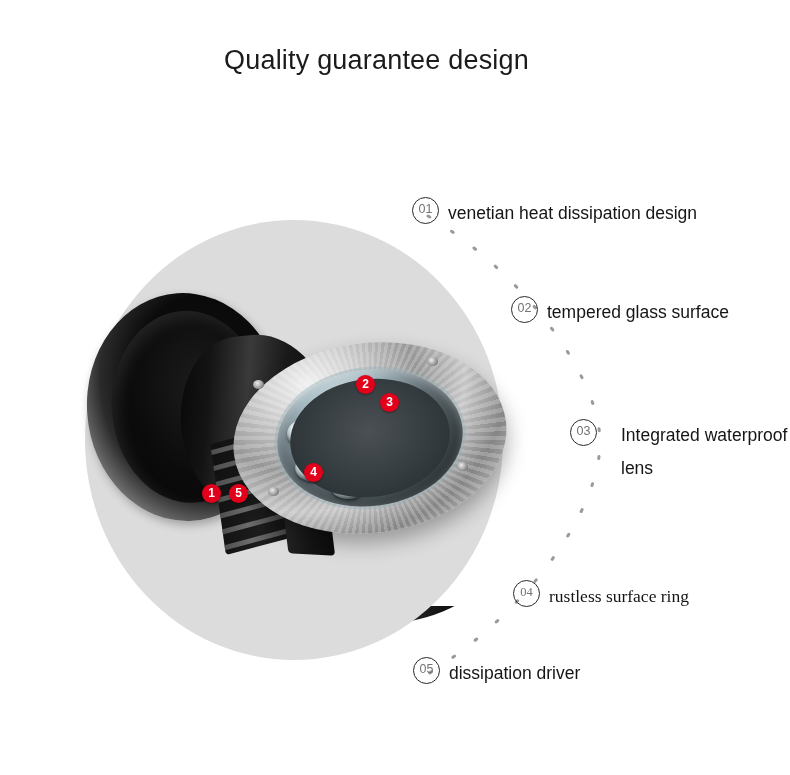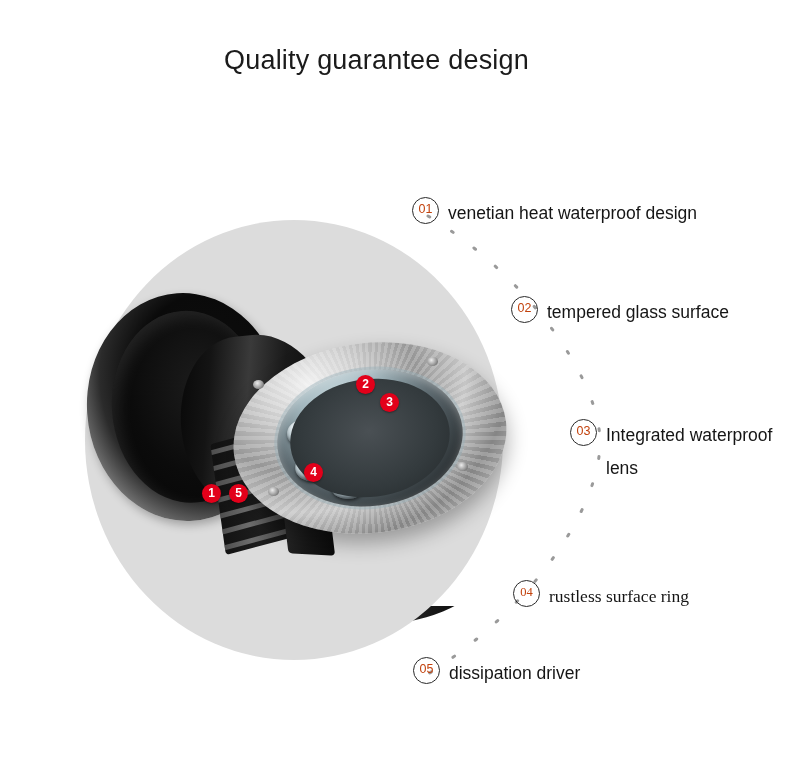--- a/index.html
+++ b/index.html
@@ -257,7 +257,7 @@
     font-size: 12.5px;
     line-height: 23px;
     text-align: center;
-    color: #c2410c;
+    color: #737373;
     background: transparent;
   }
   .callout-text {

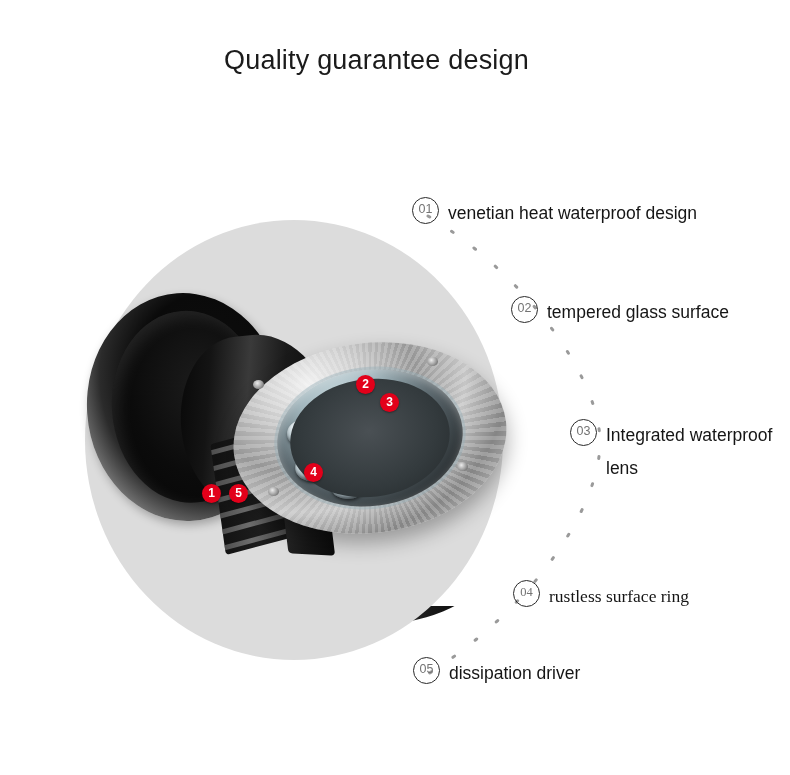--- a/index.html
+++ b/index.html
@@ -335,7 +335,7 @@
 
   <div class="callout" style="left:412px; top:197px;">
     <div class="callout-num">01</div>
-    <div class="callout-text">venetian heat waterproof design</div>
+    <div class="callout-text">venetian heat dissipation design</div>
   </div>
 
   <div class="callout" style="left:511px; top:272px;margin-top:24px;">

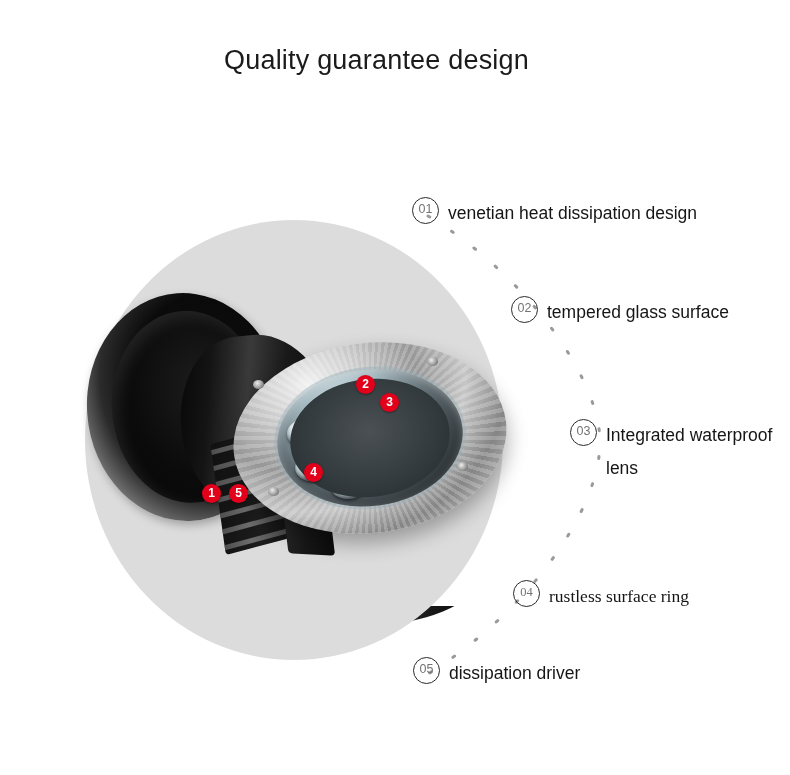--- a/index.html
+++ b/index.html
@@ -270,6 +270,7 @@
   .callout-text.wrap {
     max-width: 205px;
     white-space: normal;
+    margin-left: 15px;
   }
 </style>
 </head>

